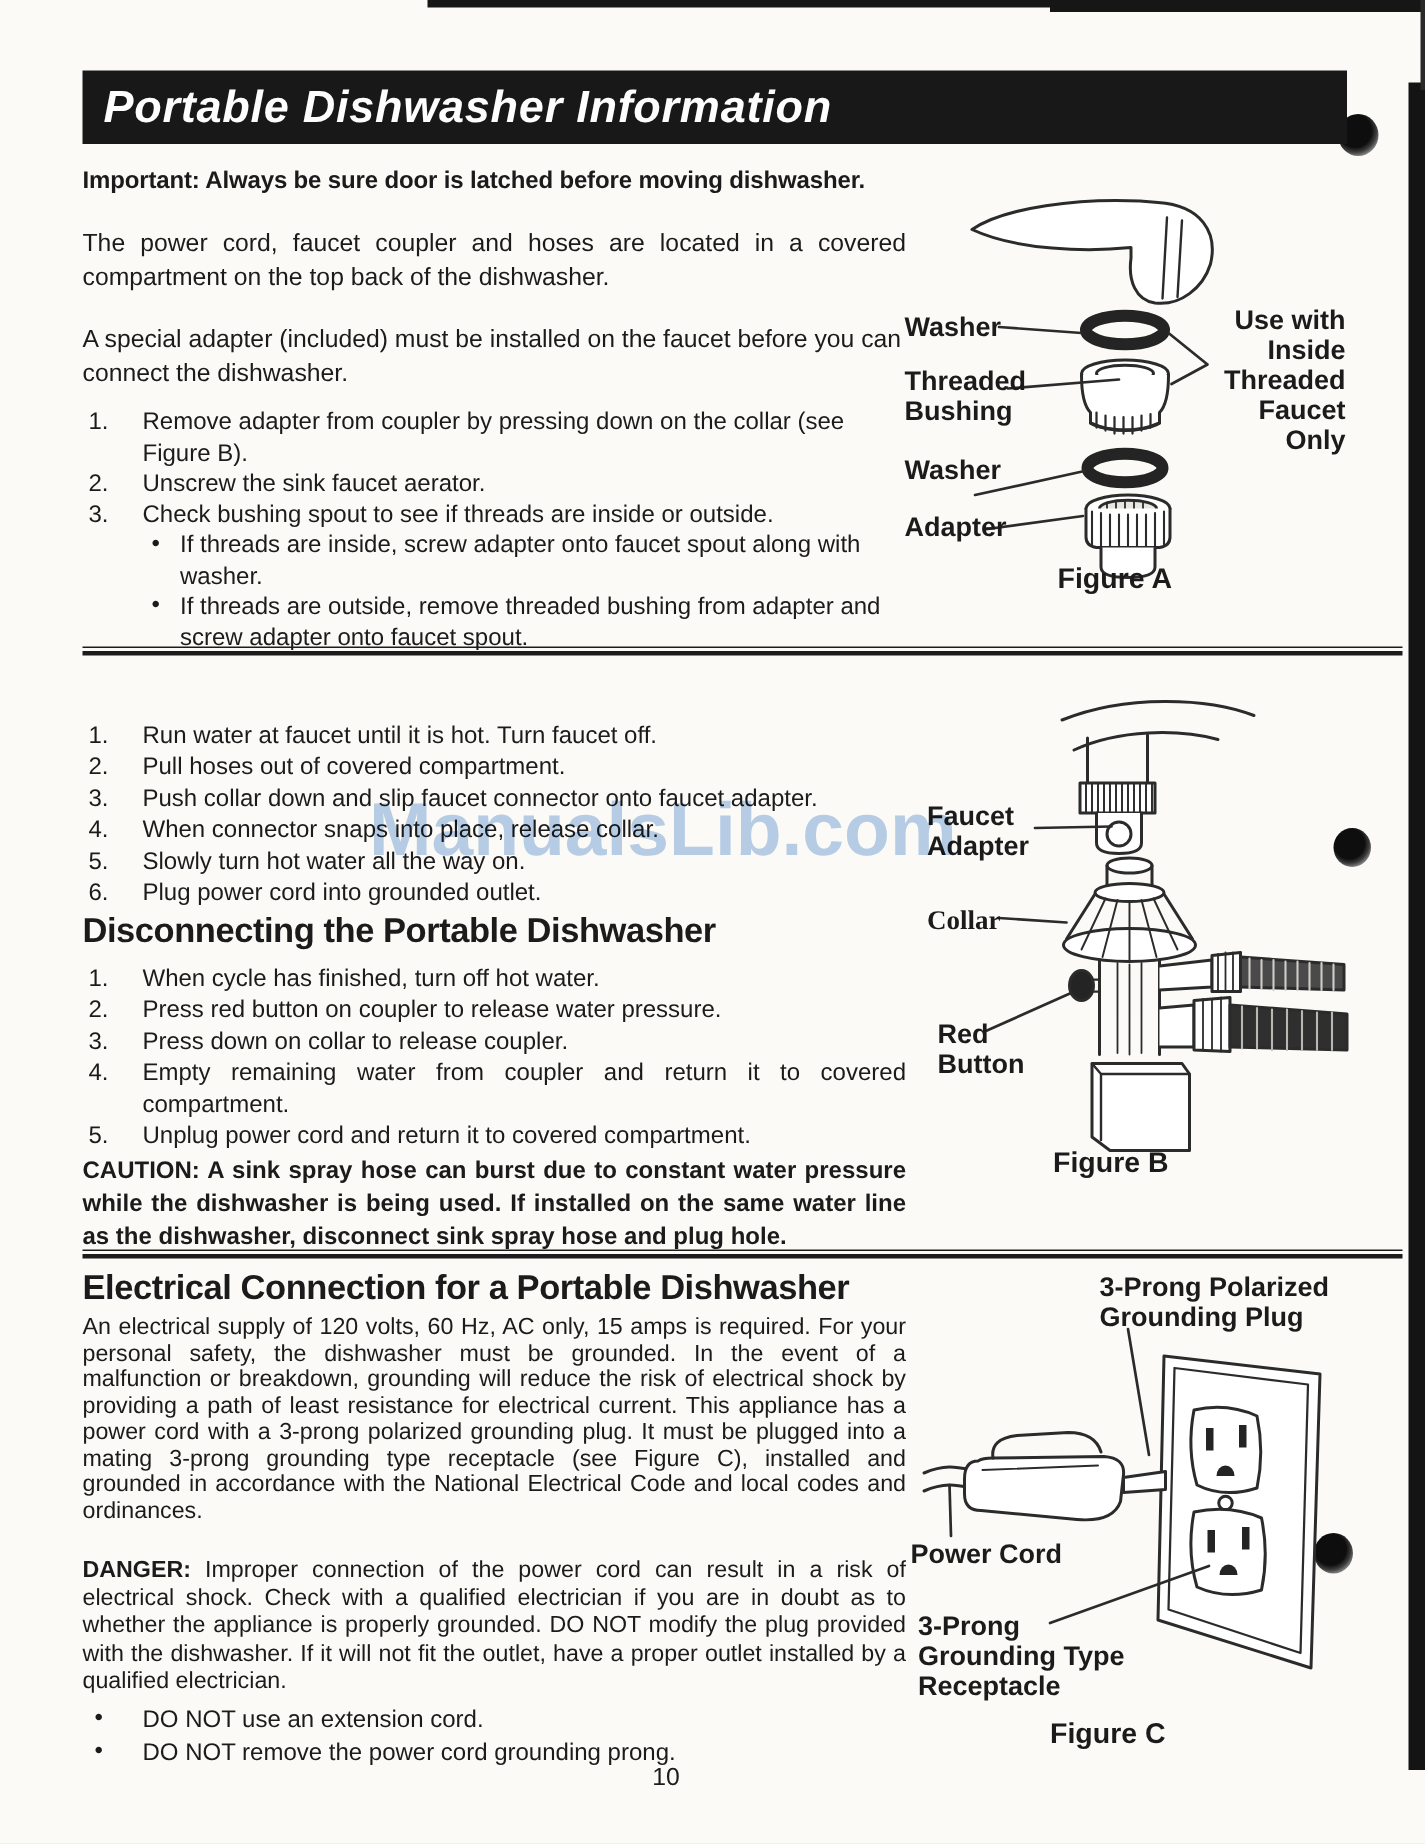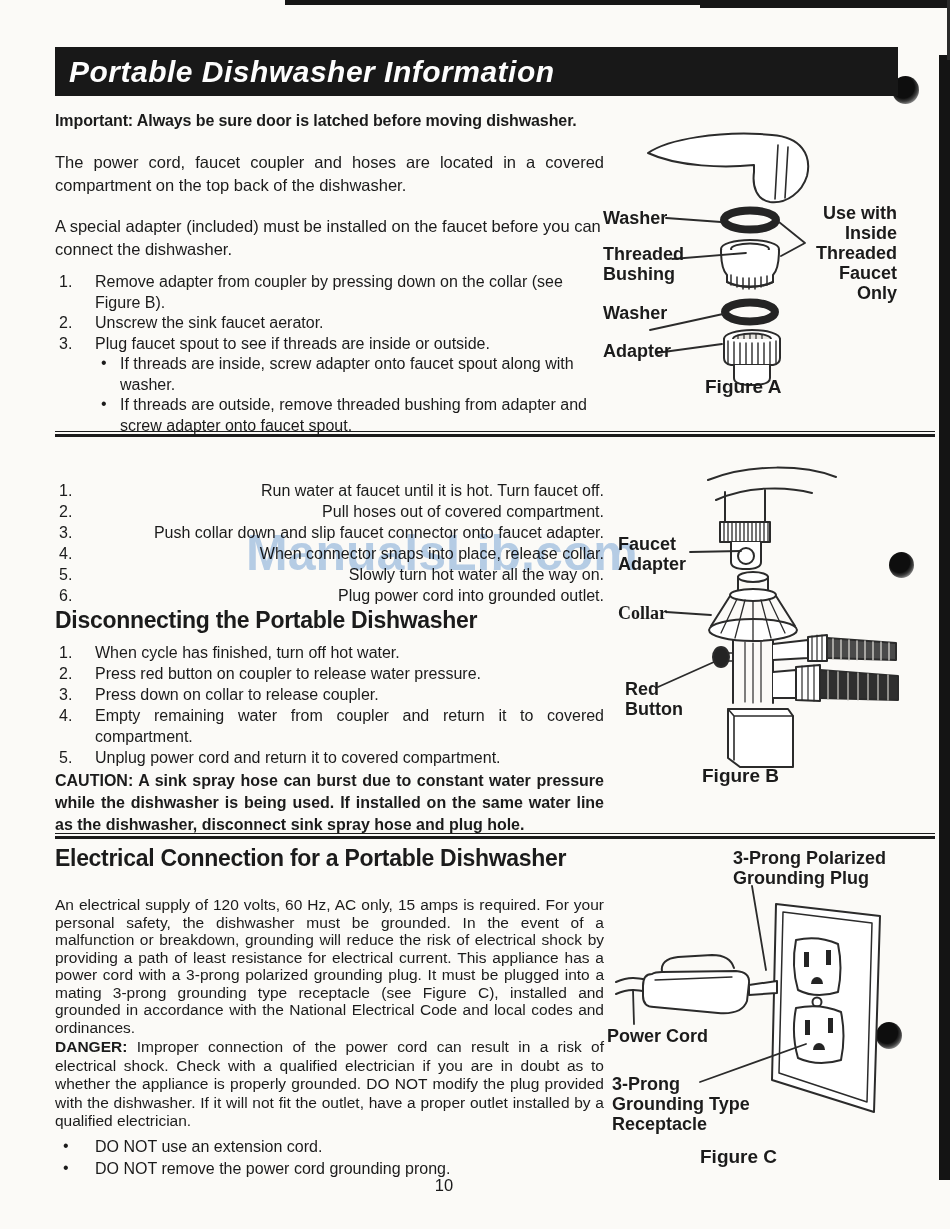--- a/index.html
+++ b/index.html
@@ -104,7 +104,7 @@
   <div class="blk intro-steps steps">
     <div class="step">Remove adapter from coupler by pressing down on the collar (see Figure B).</div>
     <div class="step">Unscrew the sink faucet aerator.</div>
-    <div class="step">Plug faucet spout to see if threads are inside or outside.</div>
+    <div class="step">Check bushing spout to see if threads are inside or outside.</div>
     <div class="bullet">If threads are inside, screw adapter onto faucet spout along with washer.</div>
     <div class="bullet">If threads are outside, remove threaded bushing from adapter and screw adapter onto faucet spout.</div>
   </div>

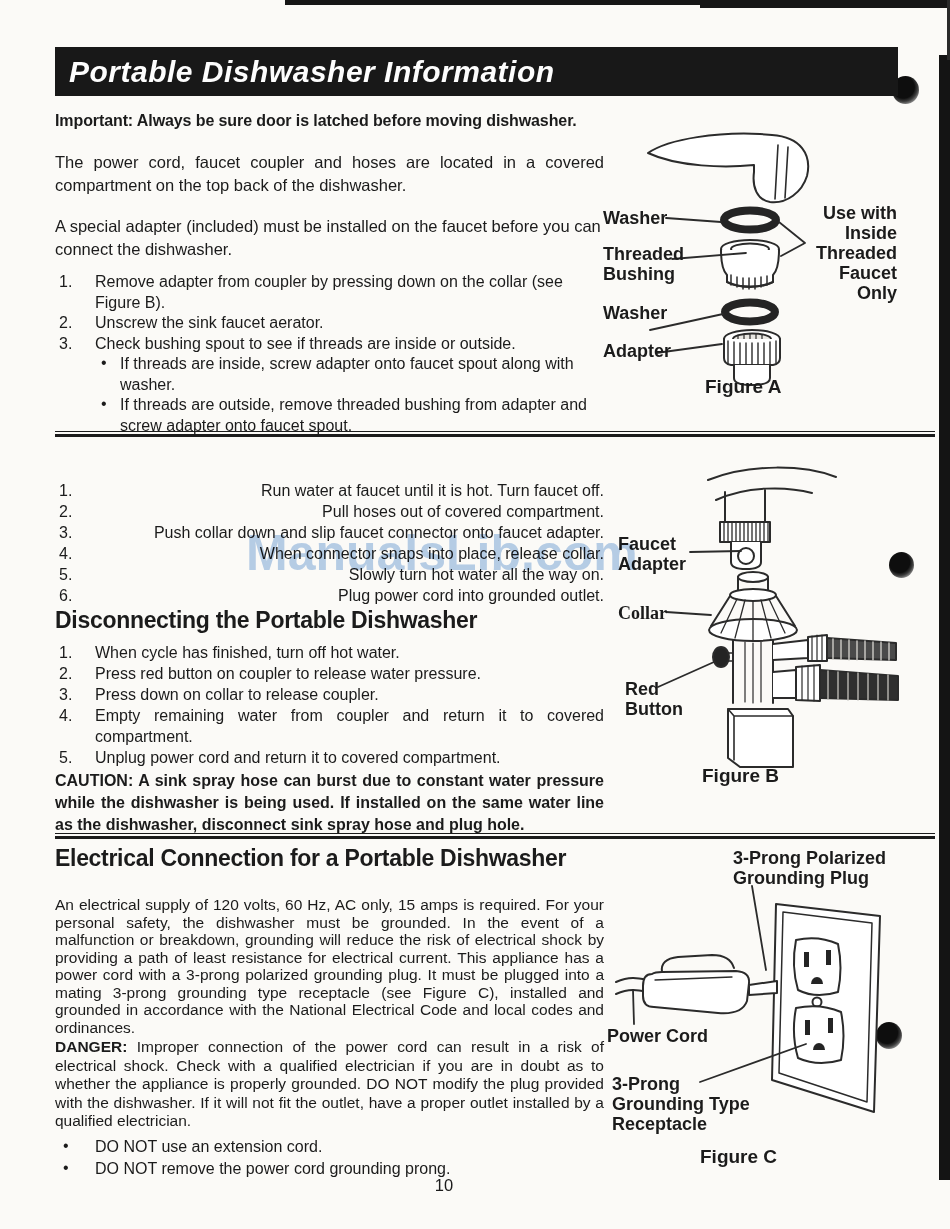--- a/index.html
+++ b/index.html
@@ -34,7 +34,7 @@
   .p1{top:151px;font-size:16.5px;line-height:22.5px;text-align:justify;}
   .p2{top:215px;font-size:16.5px;line-height:22.5px;}
   .intro-steps{top:272px;font-size:16px;line-height:20.5px;}
-  .connect-steps{top:480px;font-size:16px;line-height:21px;text-align:right;}
+  .connect-steps{top:480px;font-size:16px;line-height:21px;}
   .disconnect-steps{top:642px;font-size:16px;line-height:21px;text-align:justify;}
   .caution{top:770px;font-weight:bold;font-size:16px;line-height:22px;text-align:justify;}
   .elec-body{top:876px;font-size:15.5px;line-height:17.5px;text-align:justify;margin-top:20px;}

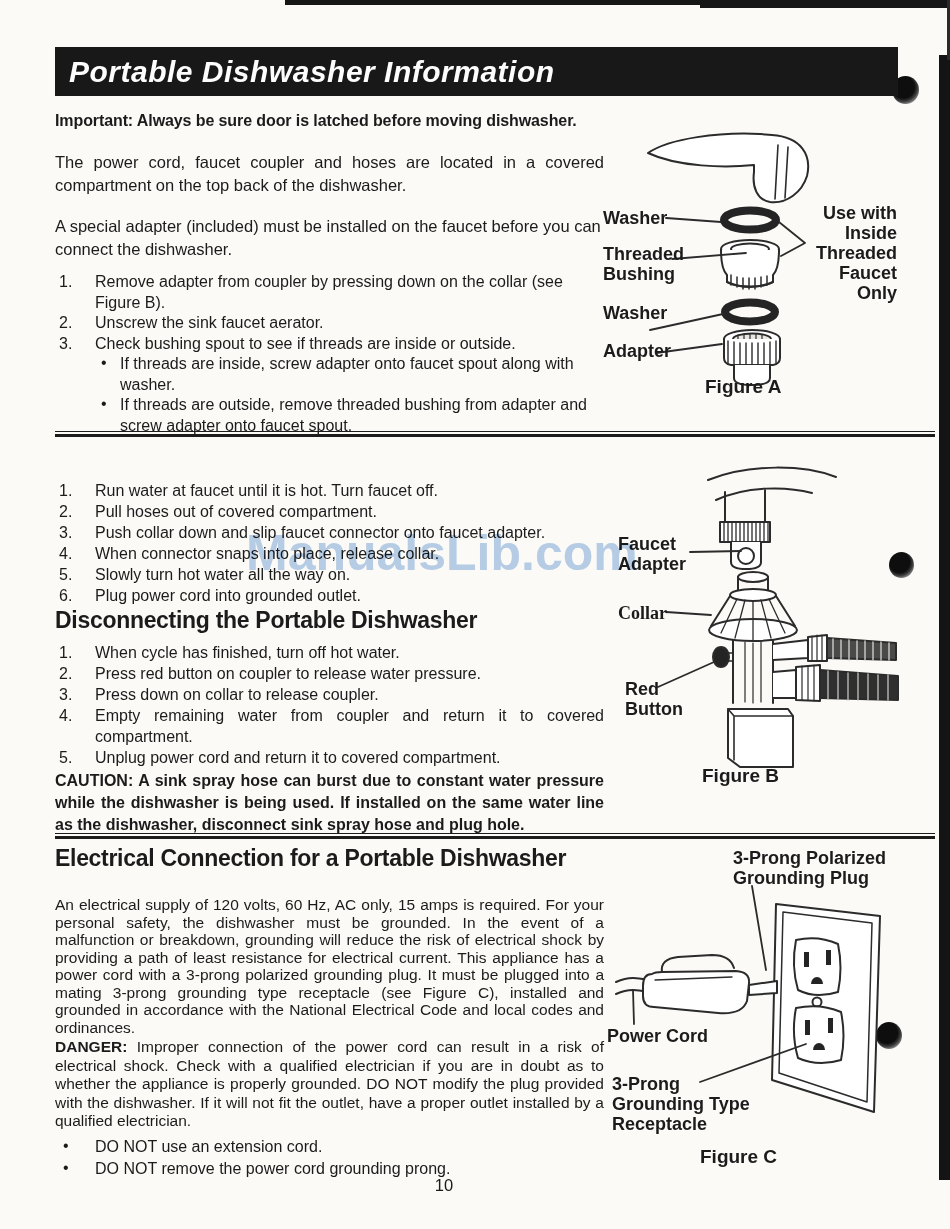--- a/index.html
+++ b/index.html
@@ -37,7 +37,7 @@
   .connect-steps{top:480px;font-size:16px;line-height:21px;}
   .disconnect-steps{top:642px;font-size:16px;line-height:21px;text-align:justify;}
   .caution{top:770px;font-weight:bold;font-size:16px;line-height:22px;text-align:justify;}
-  .elec-body{top:876px;font-size:15.5px;line-height:17.5px;text-align:justify;margin-top:20px;}
+  .elec-body{top:876px;font-size:15.5px;line-height:17.5px;text-align:justify;}
   .danger{top:1038px;font-size:15.5px;line-height:18.5px;text-align:justify;}
   .danger-bullets{top:1136px;font-size:16px;line-height:21.5px;}
 

